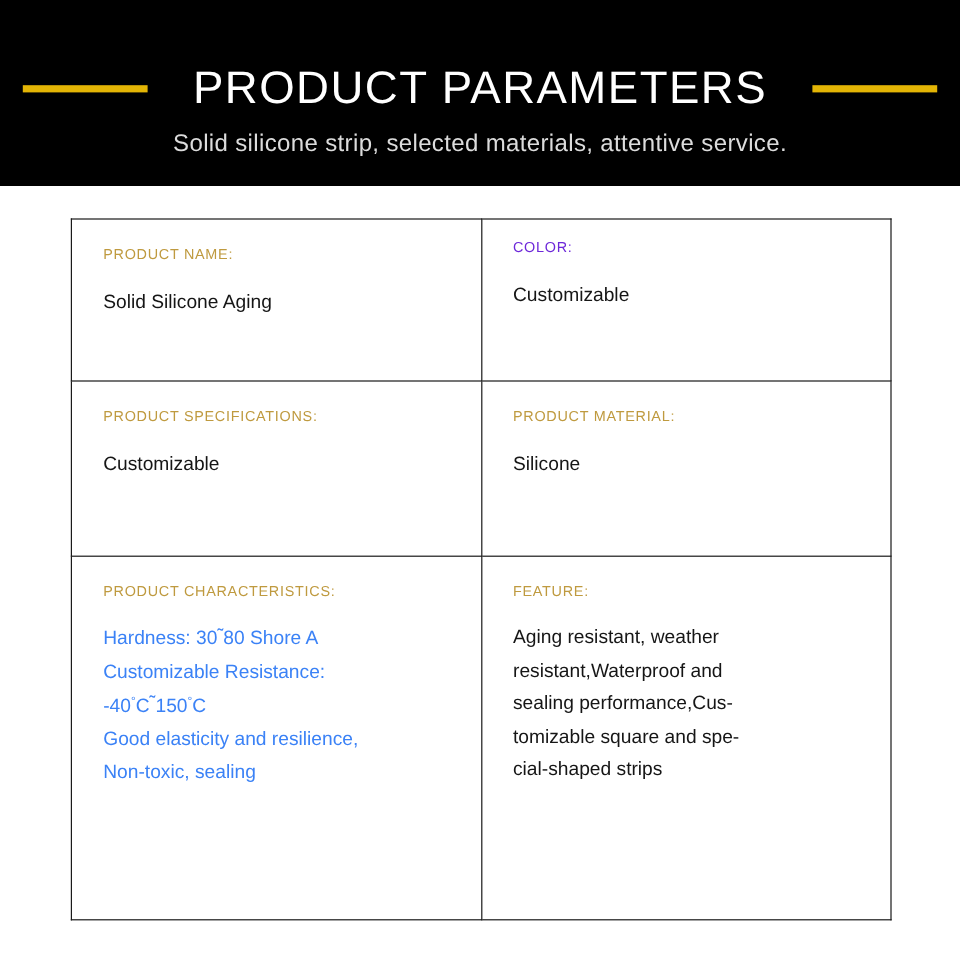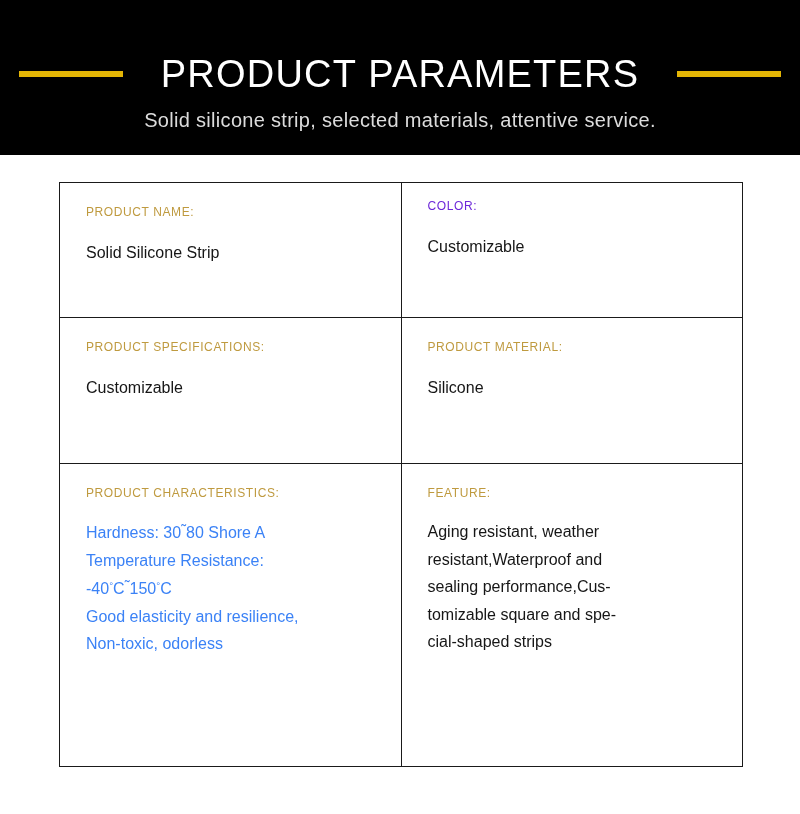--- a/index.html
+++ b/index.html
@@ -128,7 +128,7 @@
       <tr class="row-a">
         <td style="border-color: rgb(26, 26, 26);">
           <p class="cell-label" style="color: rgb(191, 154, 63);">PRODUCT NAME:</p>
-          <p class="cell-value" style="color: rgb(22, 22, 22);">Solid Silicone Strip</p>
+          <p class="cell-value" style="color: rgb(22, 22, 22);">Solid Silicone Aging</p>
         </td>
         <td class="nudge-up" style="border-color: rgb(26, 26, 26);">
           <p class="cell-label" style="color: #6d28d9;">COLOR:</p>

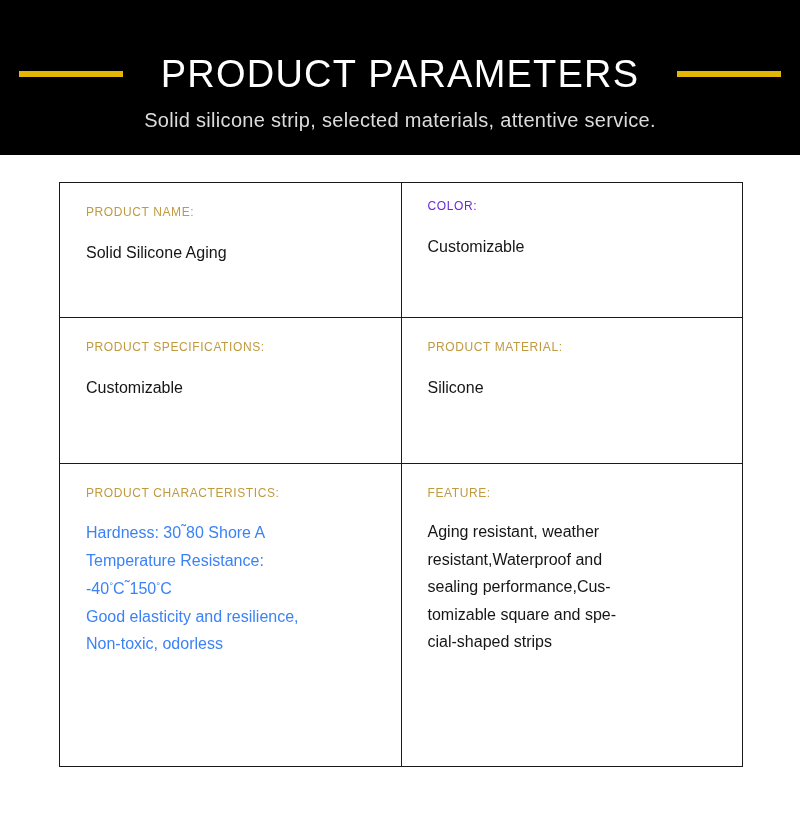--- a/index.html
+++ b/index.html
@@ -150,7 +150,7 @@
           <p class="cell-label" style="color: rgb(191, 154, 63);">PRODUCT CHARACTERISTICS:</p>
           <div class="cell-value multiline" style="color: #3b82f6;">
               <span class="ln">Hardness: 30<span class="tilde">˜</span>80 Shore A</span>
-              <span class="ln">Temperature Resistance:</span>
+              <span class="ln">Customizable Resistance:</span>
               <span class="ln">-40<span class="sup">°</span>C<span class="tilde">˜</span>150<span class="sup">°</span>C</span>
               <span class="ln">Good elasticity and resilience,</span>
               <span class="ln">Non-toxic, odorless</span>

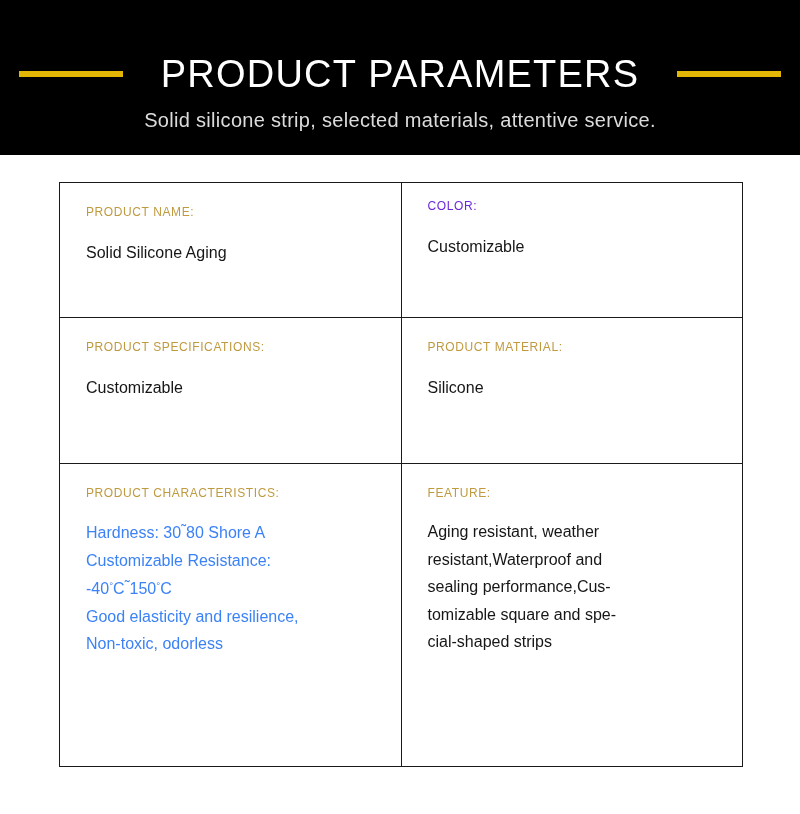--- a/index.html
+++ b/index.html
@@ -153,7 +153,7 @@
               <span class="ln">Customizable Resistance:</span>
               <span class="ln">-40<span class="sup">°</span>C<span class="tilde">˜</span>150<span class="sup">°</span>C</span>
               <span class="ln">Good elasticity and resilience,</span>
-              <span class="ln">Non-toxic, odorless</span>
+              <span class="ln">Non-toxic, sealing</span>
             </div>
         </td>
         <td style="border-color: rgb(26, 26, 26);">

